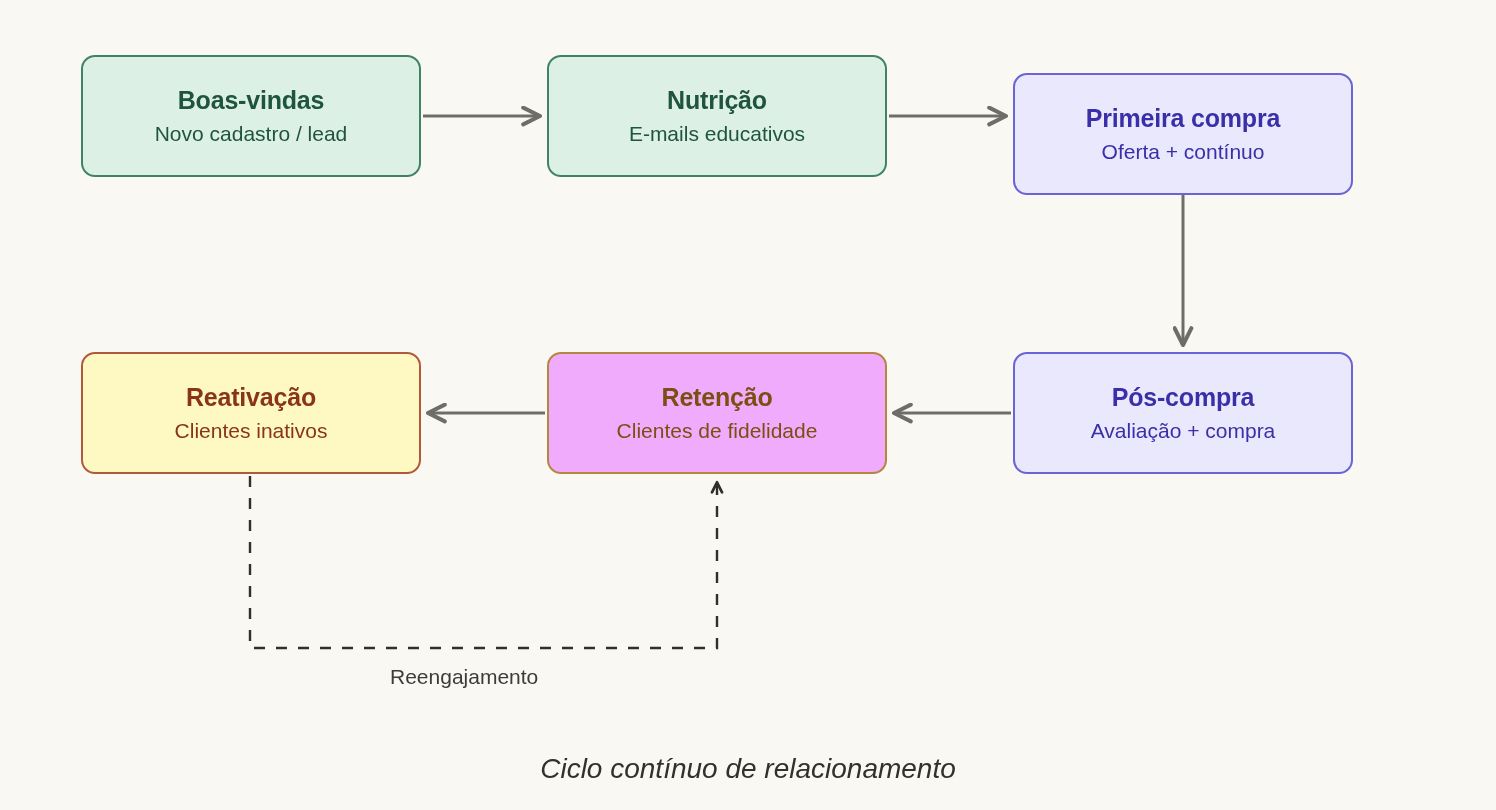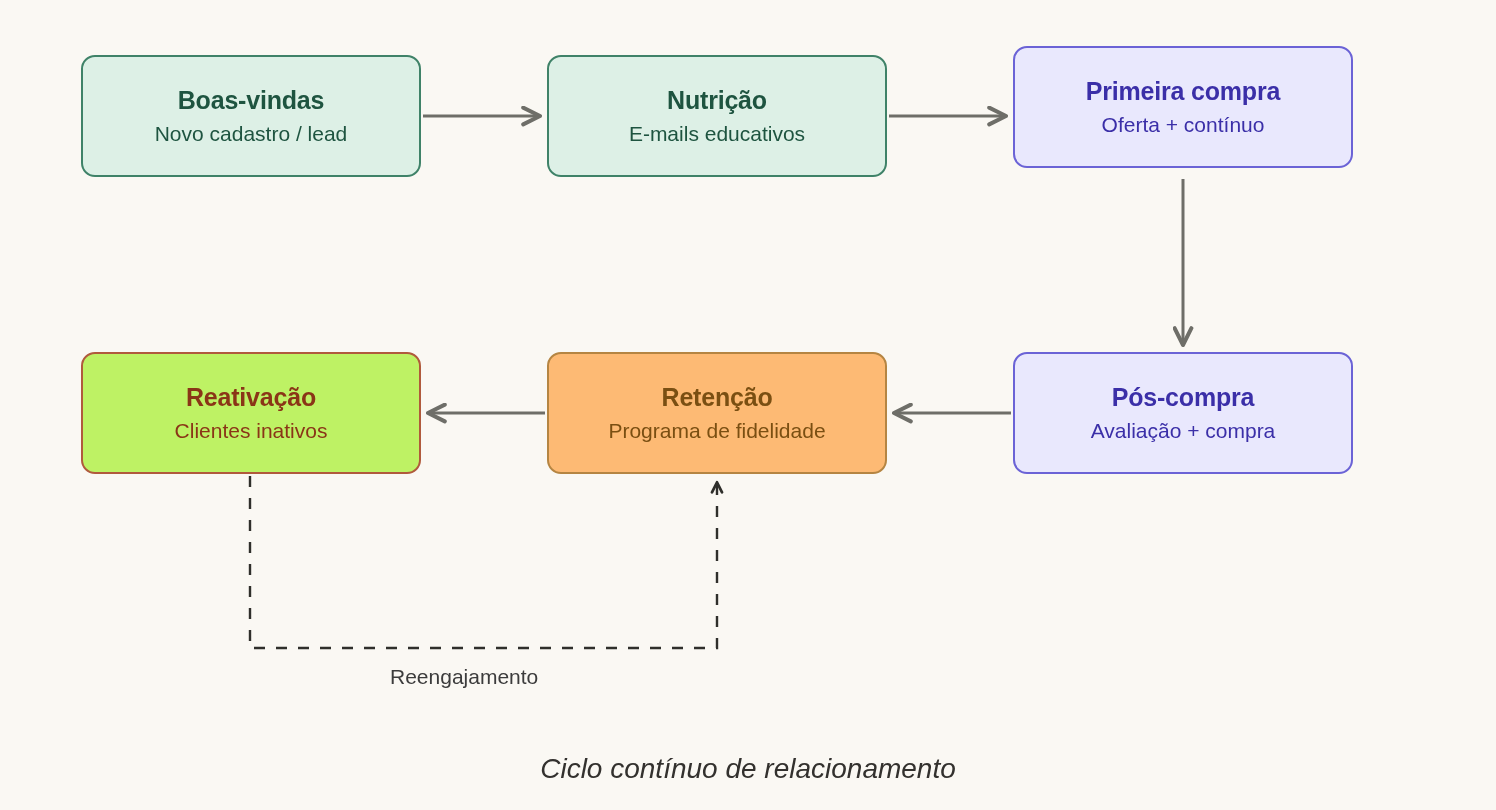--- a/index.html
+++ b/index.html
@@ -68,7 +68,7 @@
   
   #node-boas      { left: 81px;   top: 55px;  }
   #node-nutricao  { left: 547px;  top: 55px;  }
-  #node-primeira  { left: 1013px; top: 46px;  }
+  #node-primeira  { left: 1013px; top: 73px;  }
   #node-pos       { left: 1013px; top: 352px; }
   #node-retencao  { left: 547px;  top: 352px; }
   #node-reativa   { left: 81px;   top: 352px; }

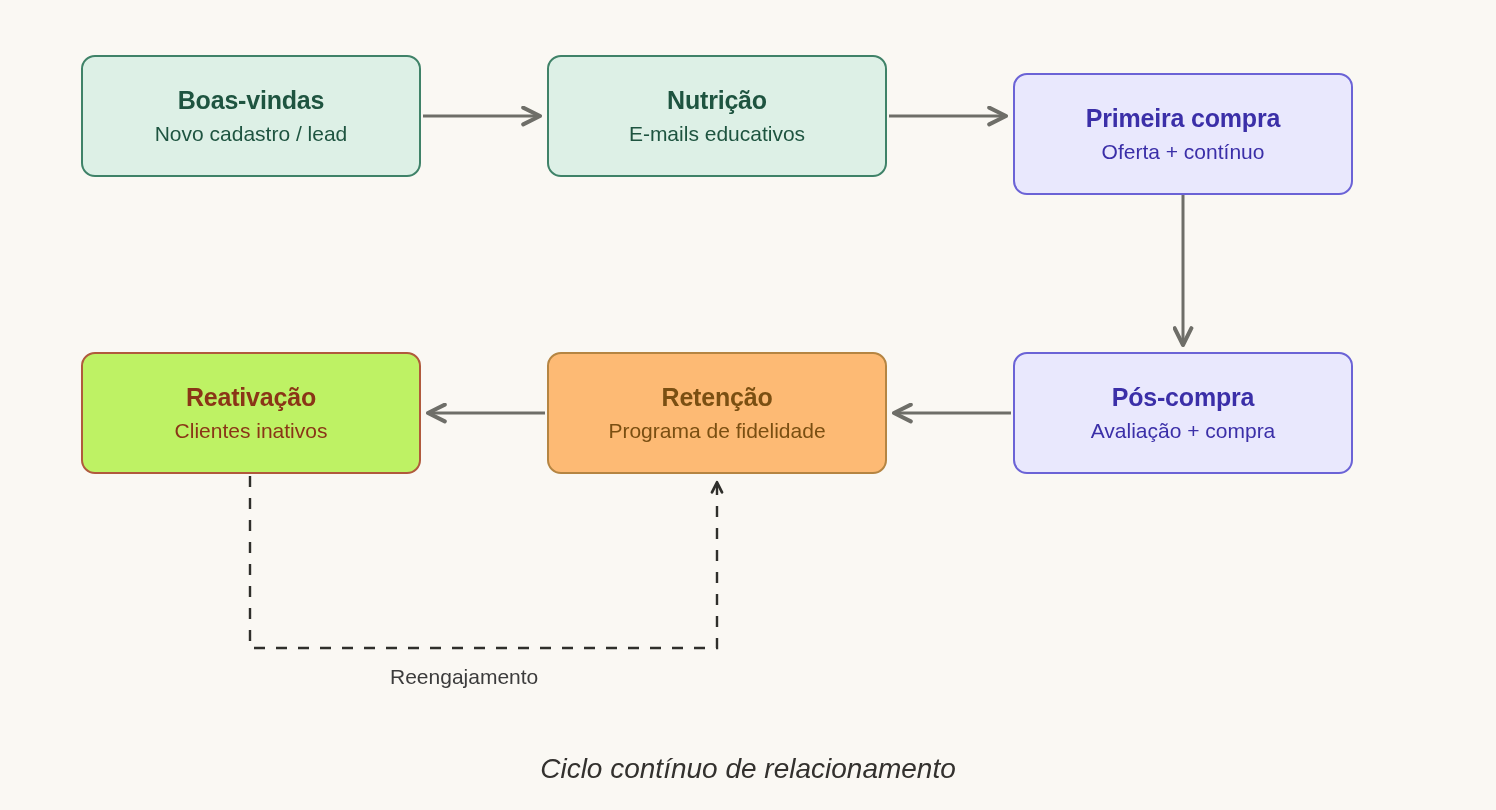--- a/index.html
+++ b/index.html
@@ -62,7 +62,7 @@
   .n-amber  { background: #fdba74; border-color: #b58542; }
   .n-amber .node-title, .n-amber .node-sub { color: #7a4f12; }
 
-  .n-red    { background: #bef264; border-color: #b05a3c; }
+  .n-red    { background: #fef9c3; border-color: #b05a3c; }
   .n-red .node-title, .n-red .node-sub { color: #8a3517; }
 
   

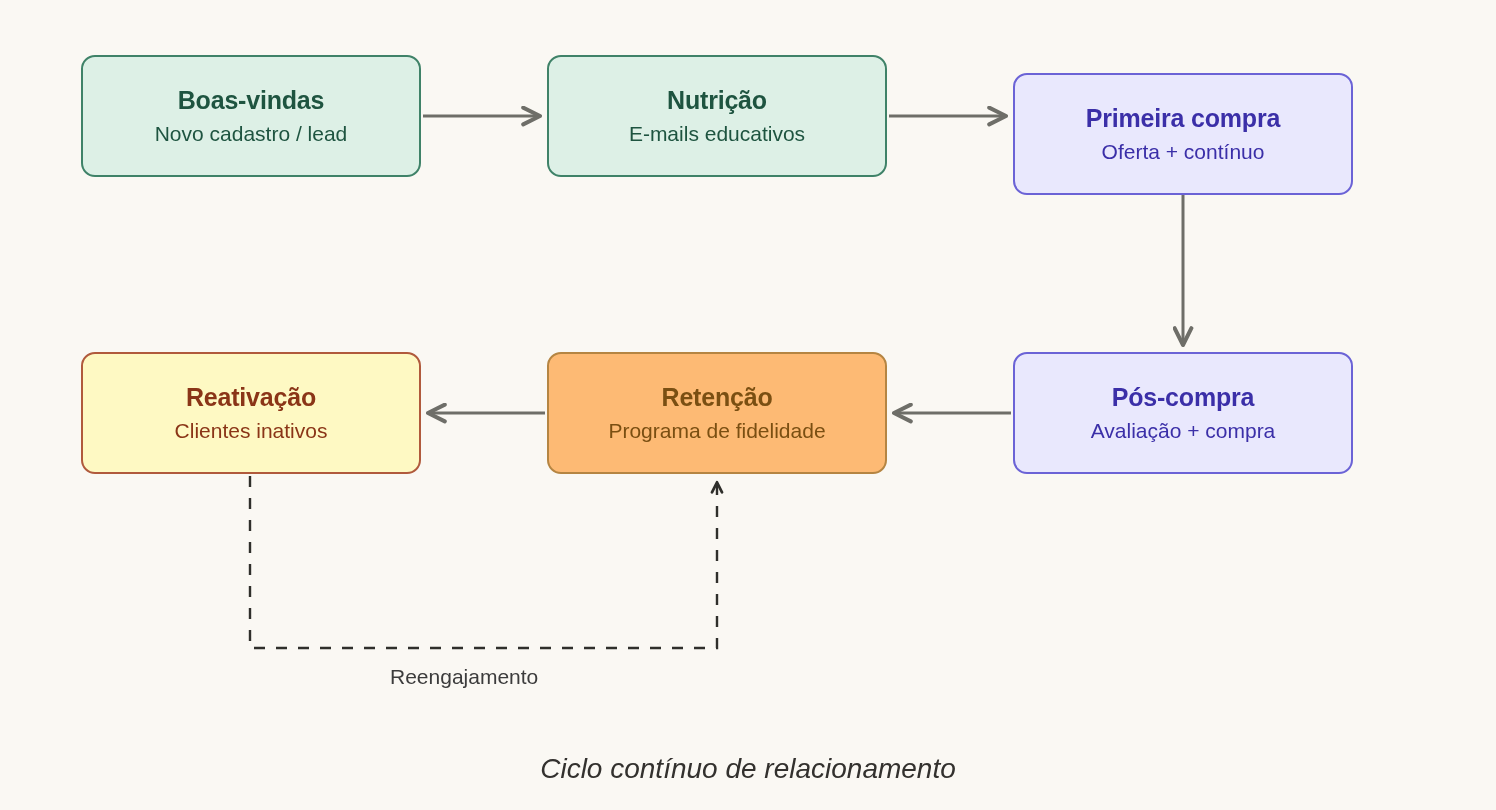--- a/index.html
+++ b/index.html
@@ -59,7 +59,7 @@
   .n-purple { background: #e9e8fd; border-color: #6b63d6; }
   .n-purple .node-title, .n-purple .node-sub { color: #3b2fa8; }
 
-  .n-amber  { background: #fdba74; border-color: #b58542; }
+  .n-amber  { background: #f0abfc; border-color: #b58542; }
   .n-amber .node-title, .n-amber .node-sub { color: #7a4f12; }
 
   .n-red    { background: #fef9c3; border-color: #b05a3c; }

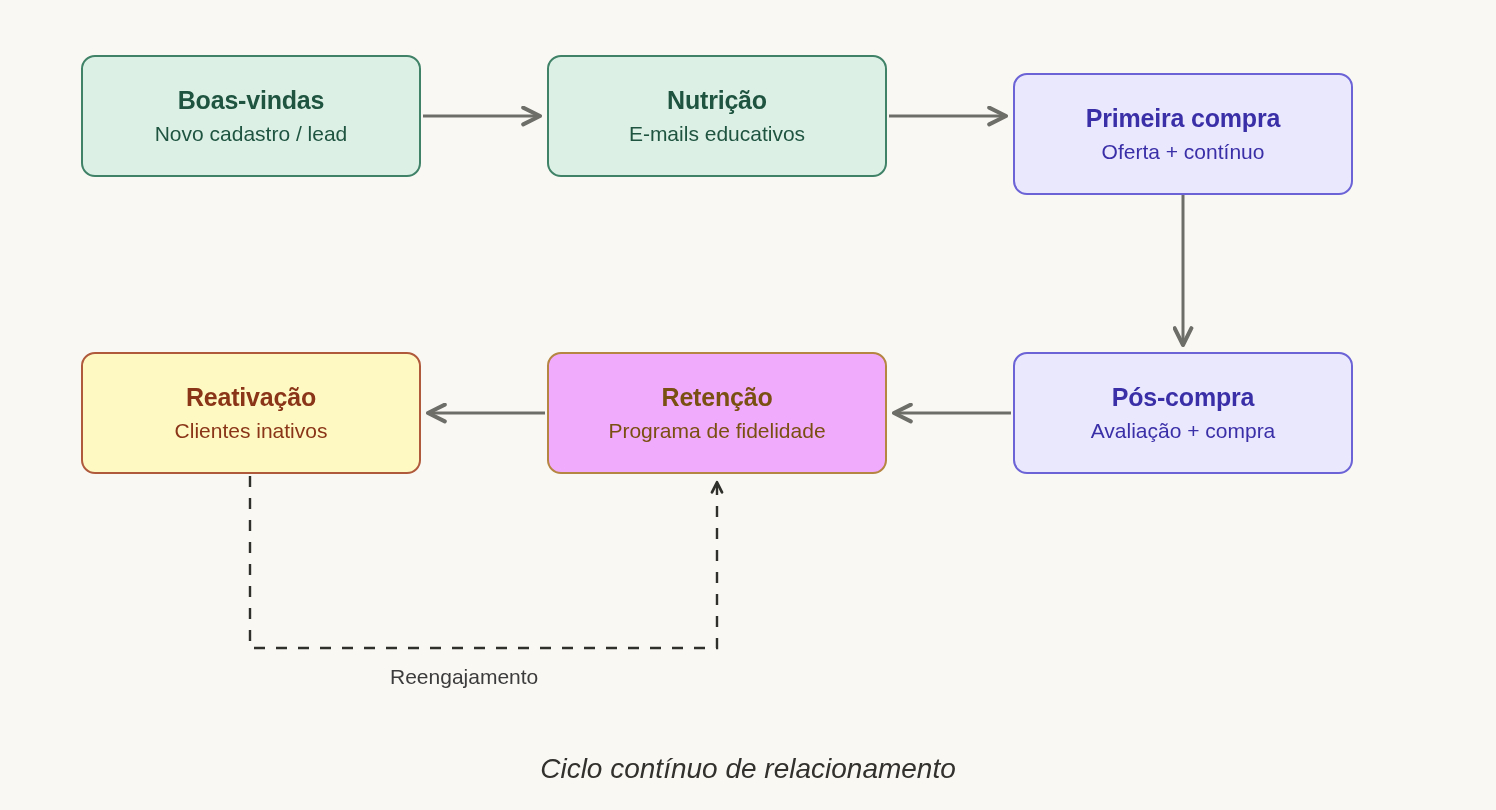--- a/index.html
+++ b/index.html
@@ -145,7 +145,7 @@
 
   <div class="node n-amber" id="node-retencao">
     <div class="node-title">Retenção</div>
-    <div class="node-sub">Programa de fidelidade</div>
+    <div class="node-sub">Clientes de fidelidade</div>
   </div>
 
   <div class="node n-red" id="node-reativa">

